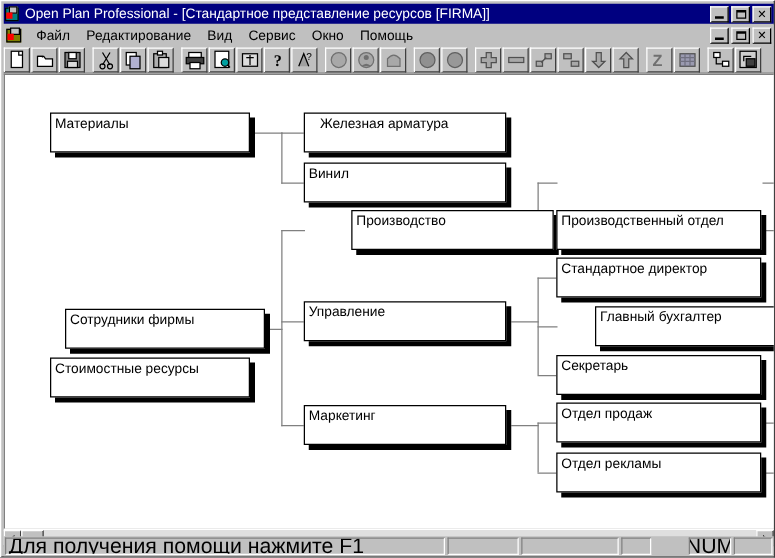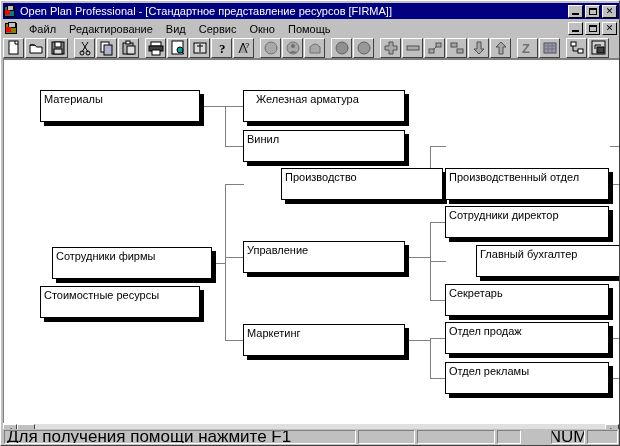--- a/index.html
+++ b/index.html
@@ -379,7 +379,7 @@
     <div class="node" style="left:239px;top:70px;width:162px;height:32px;"><span>Винил</span></div>
     <div class="node" style="left:239px;top:108px;width:162px;height:32px;margin-left:38px;"><span>Производство</span></div>
     <div class="node" style="left:441px;top:108px;width:164px;height:32px;"><span>Производственный отдел</span></div>
-    <div class="node" style="left:441px;top:146px;width:164px;height:32px;"><span>Сотрудники директор</span></div>
+    <div class="node" style="left:441px;top:146px;width:164px;height:32px;"><span>Стандартное директор</span></div>
     <div class="node" style="left:36px;top:187px;width:160px;height:32px;margin-left:12px;"><span>Сотрудники фирмы</span></div>
     <div class="node" style="left:239px;top:181px;width:162px;height:32px;"><span>Управление</span></div>
     <div class="node" style="left:441px;top:185px;width:164px;height:32px;margin-left:31px;"><span>Главный бухгалтер</span></div>

